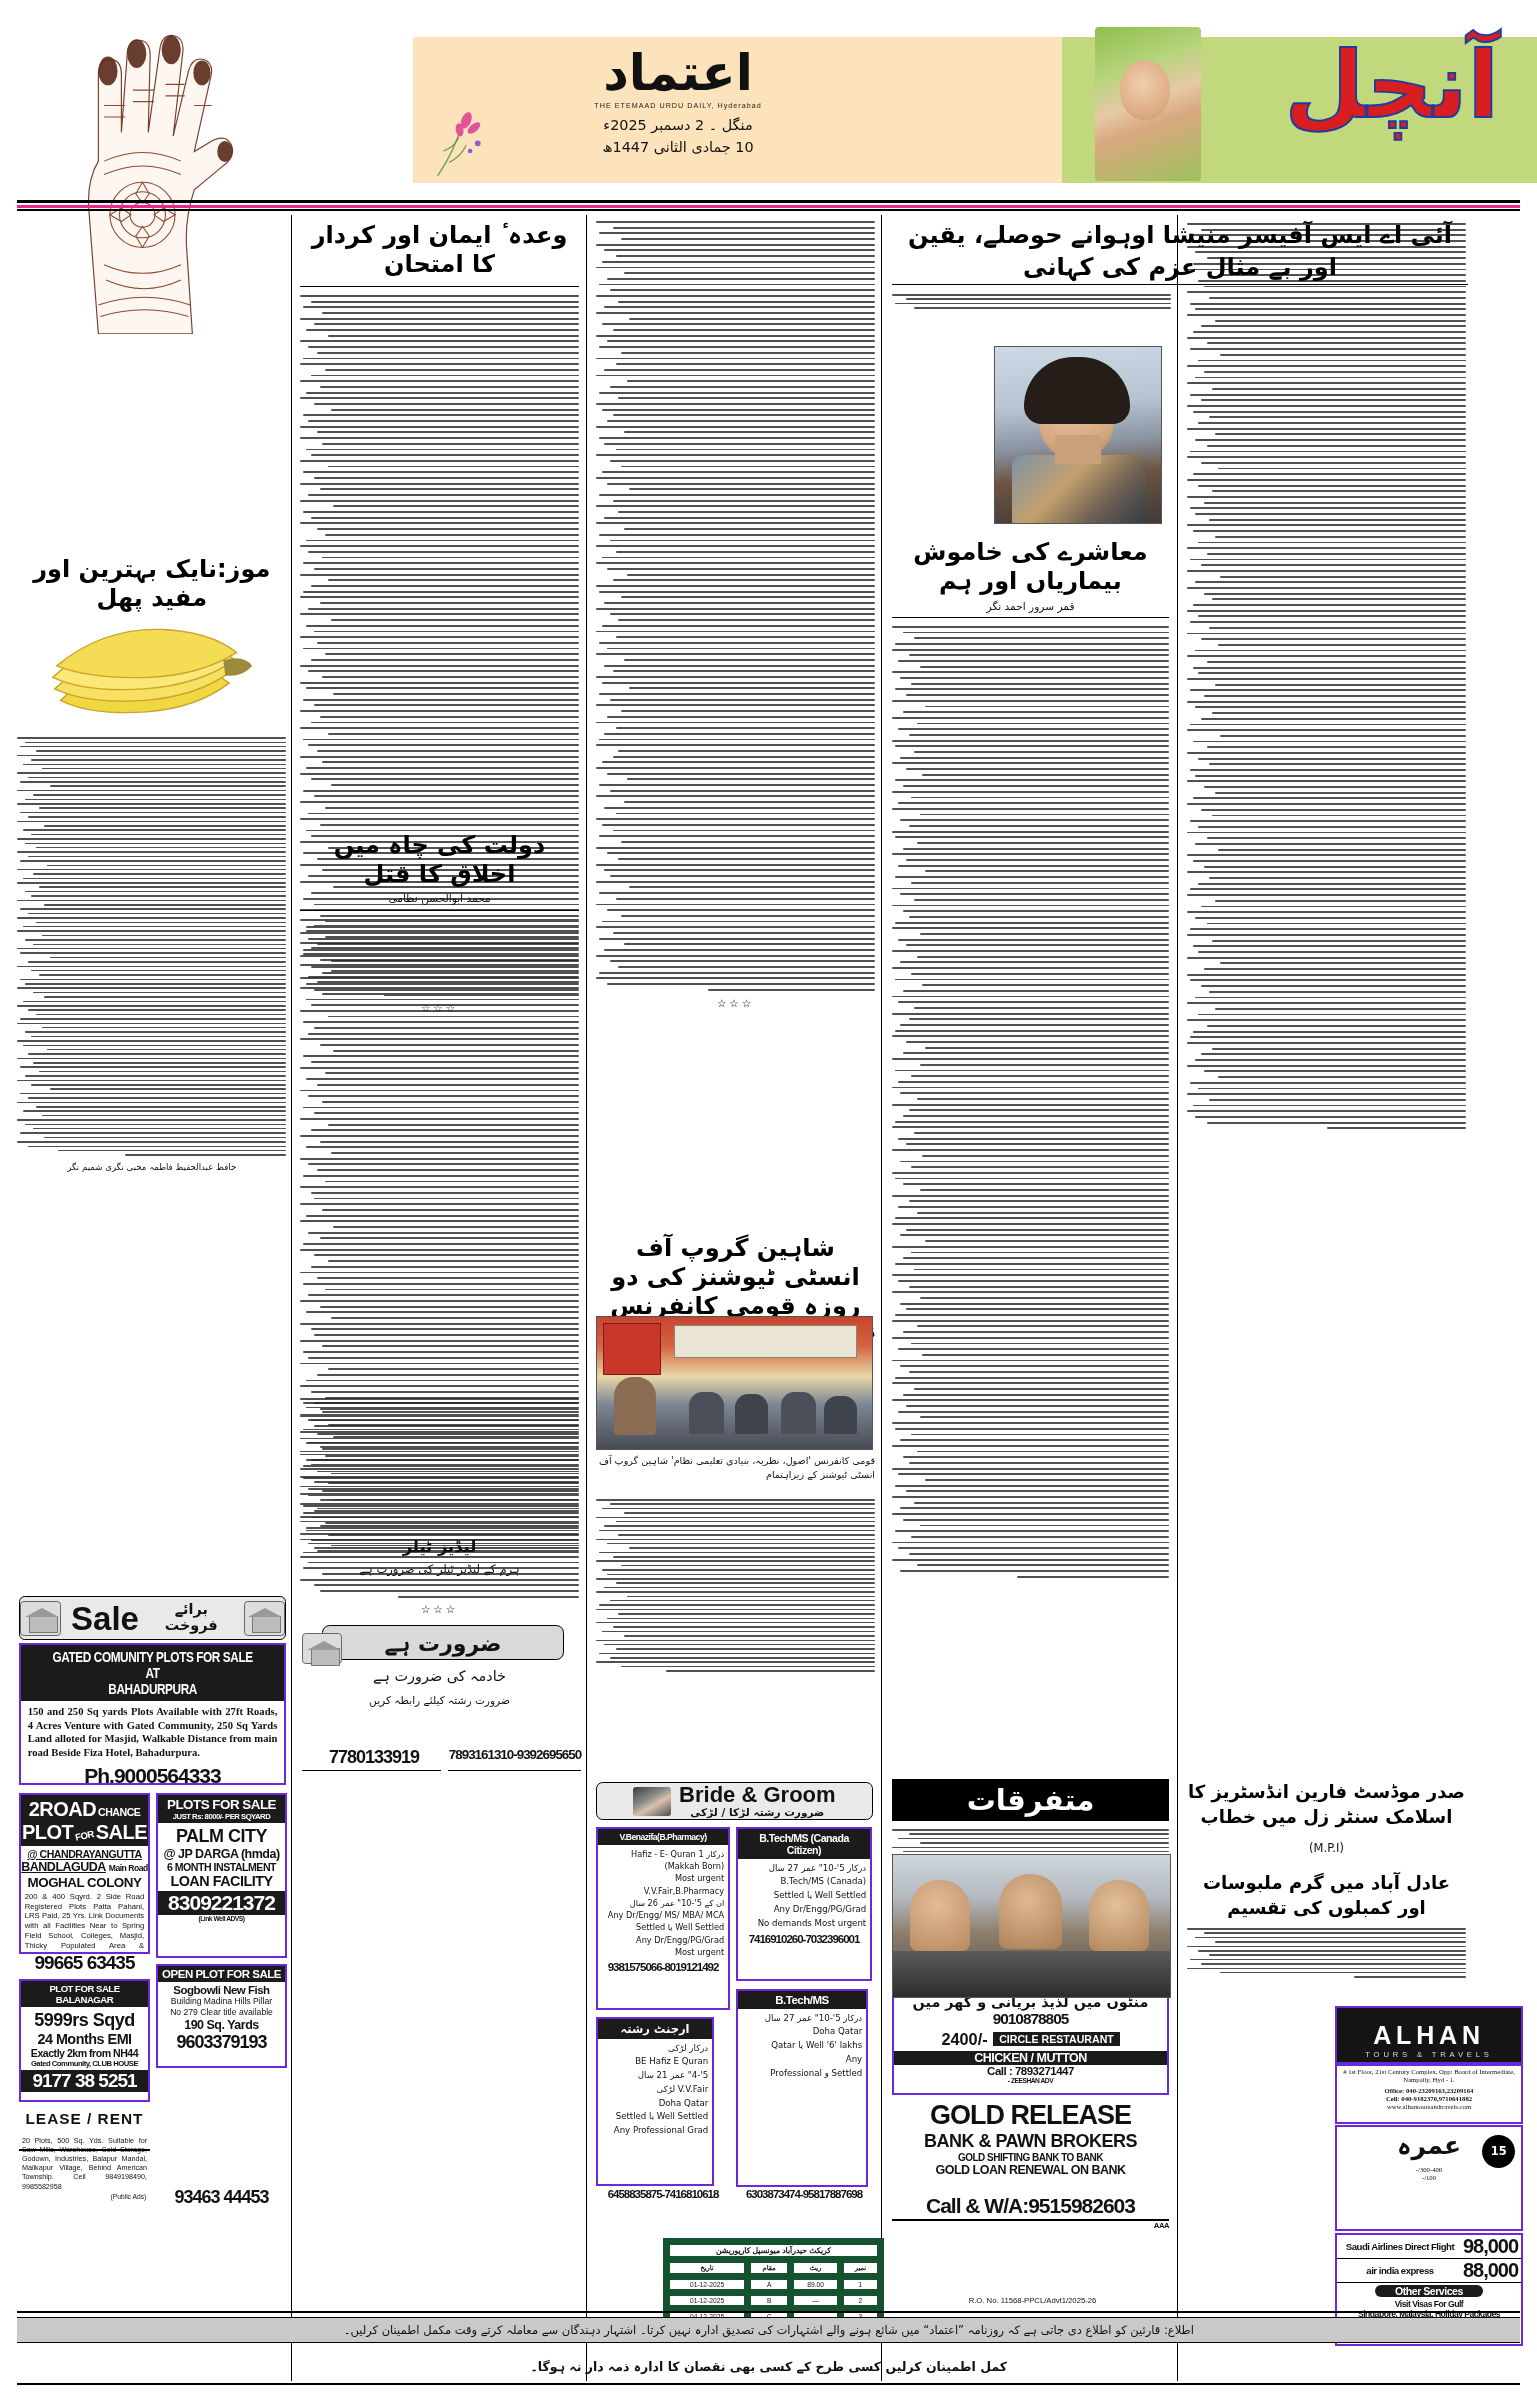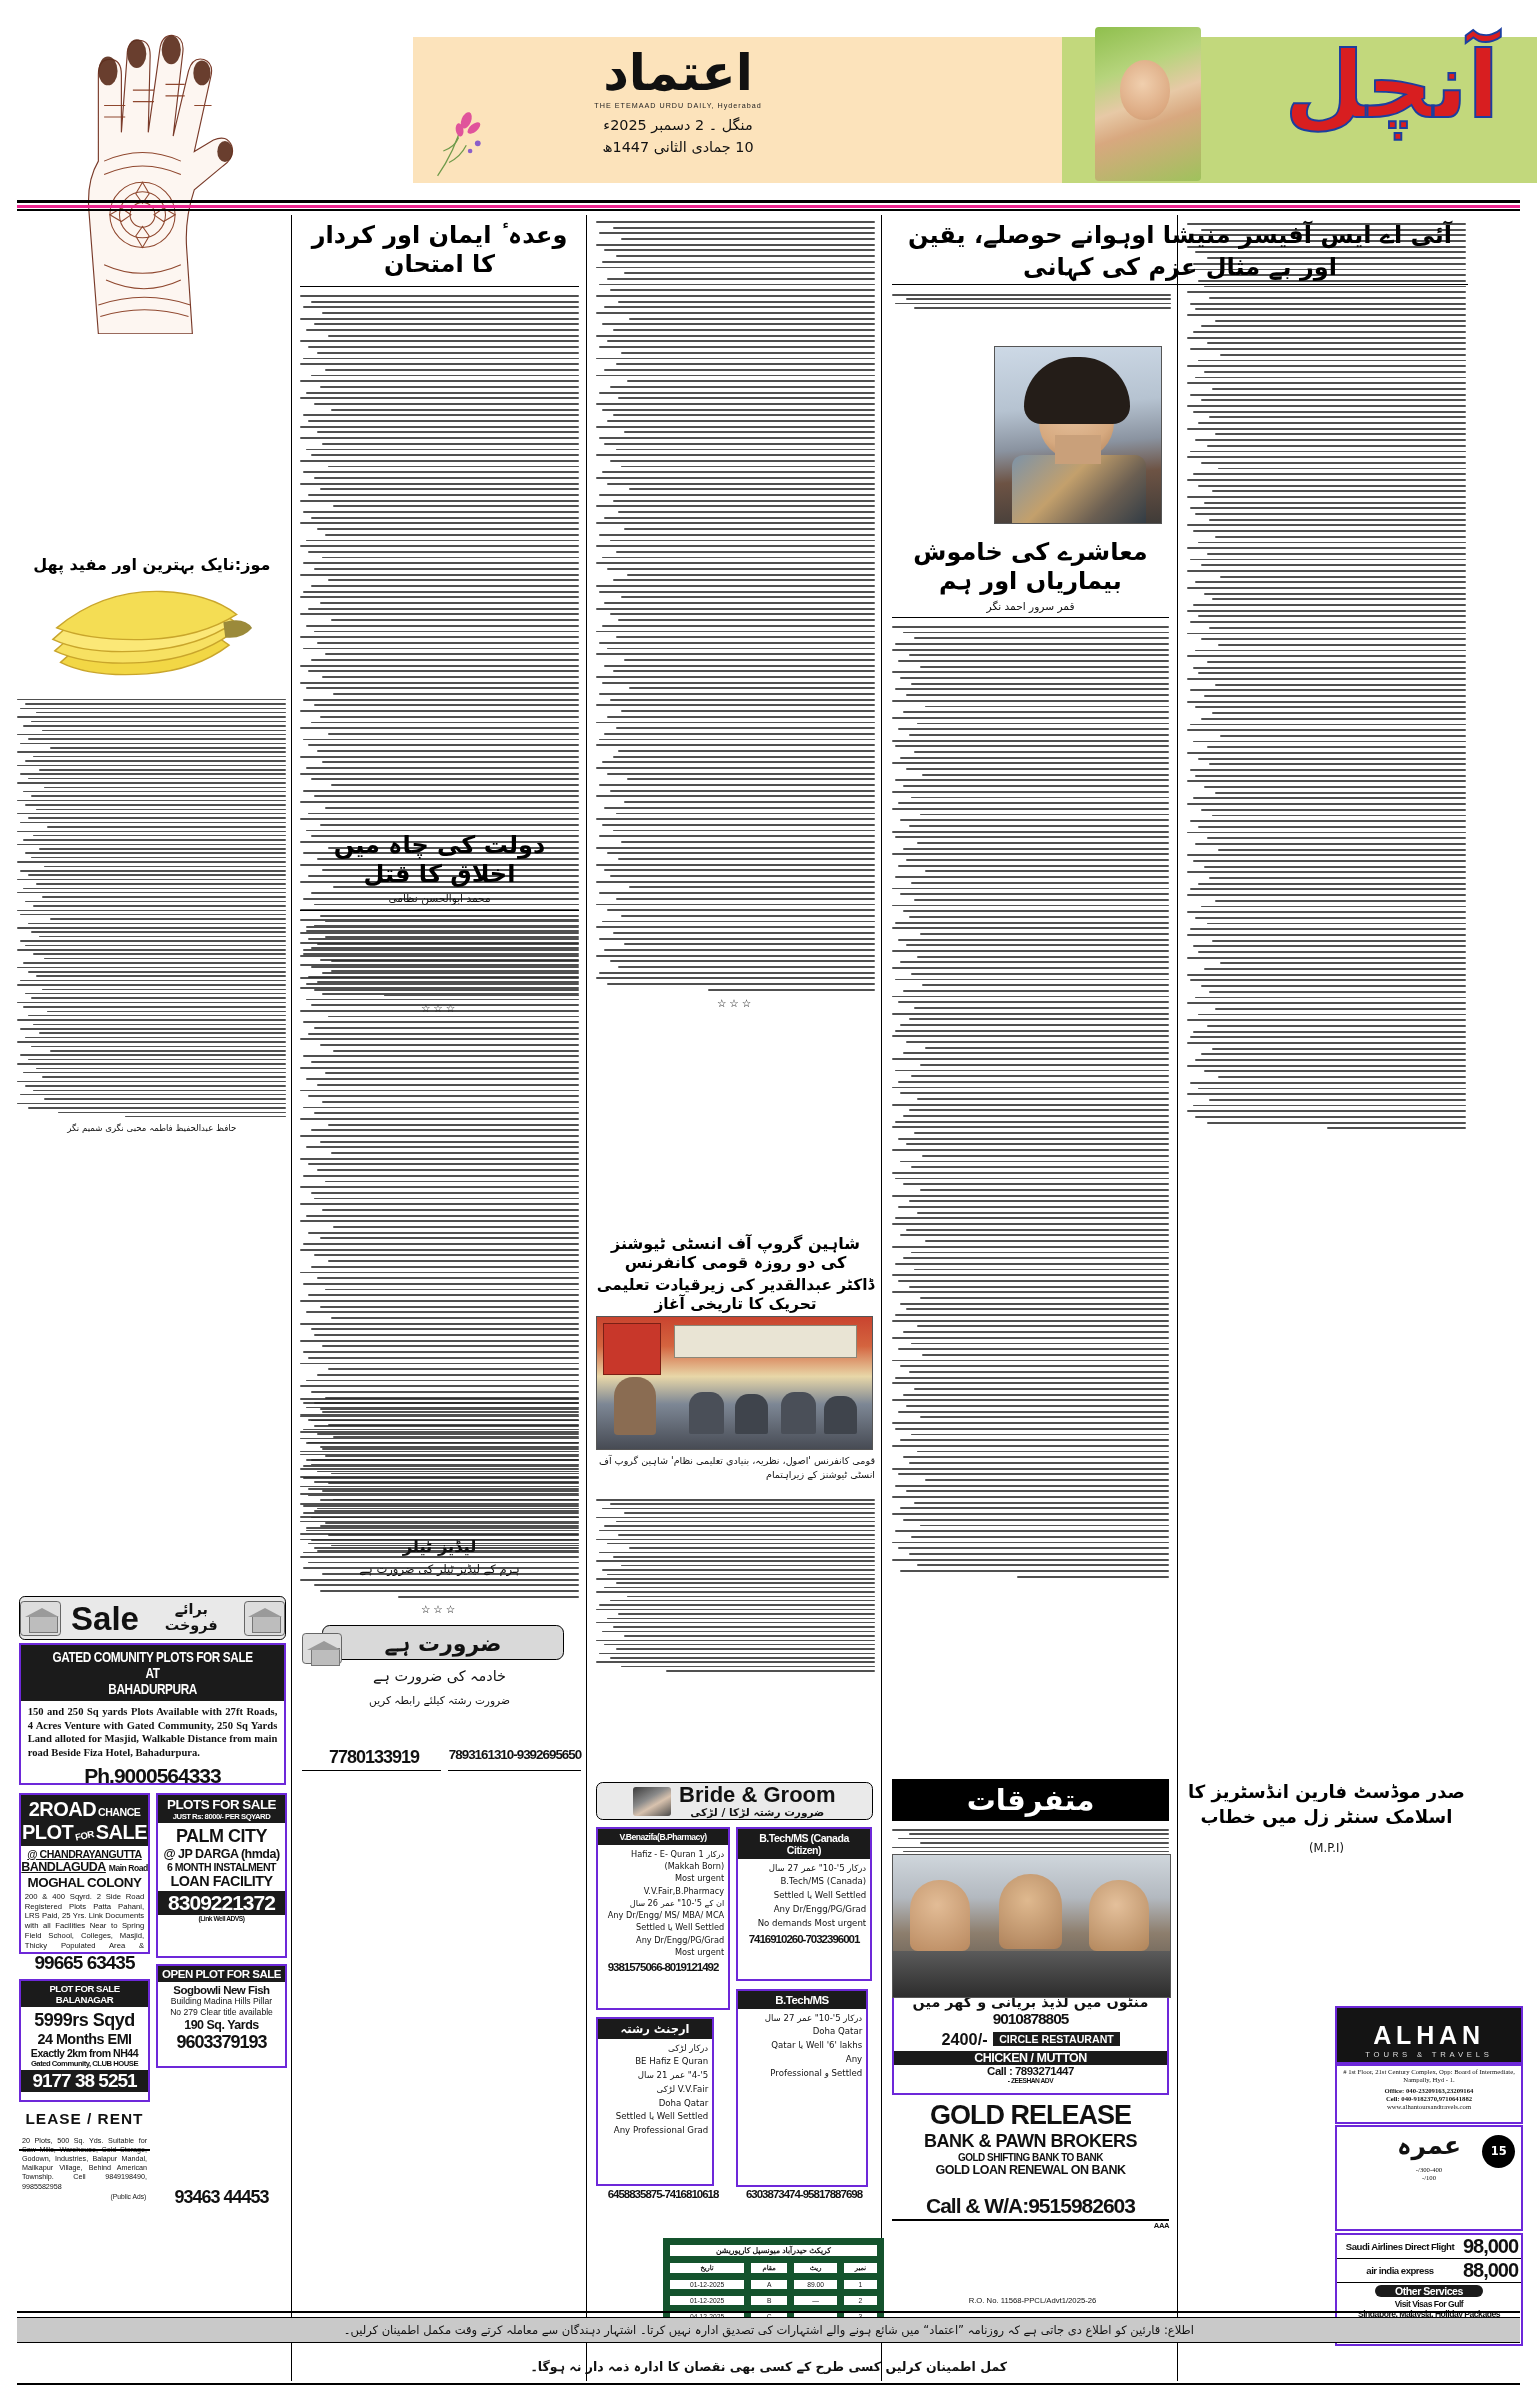--- a/index.html
+++ b/index.html
@@ -90,7 +90,7 @@
     direction:rtl; text-align:center; font-family:"DejaVu Sans", sans-serif;
     font-weight:bold; font-size:24px; color:#000; line-height:1.2;
   }
-  .secthead.sm { font-size:16px; }
+  .secthead.sm { font-size:24px; }
   .byline { direction:rtl; text-align:center; font-size:10.6px; font-family:"DejaVu Sans", sans-serif; }
   .stars { text-align:center; font-size:10.6px; letter-spacing:2.9px; color:#000; }
 

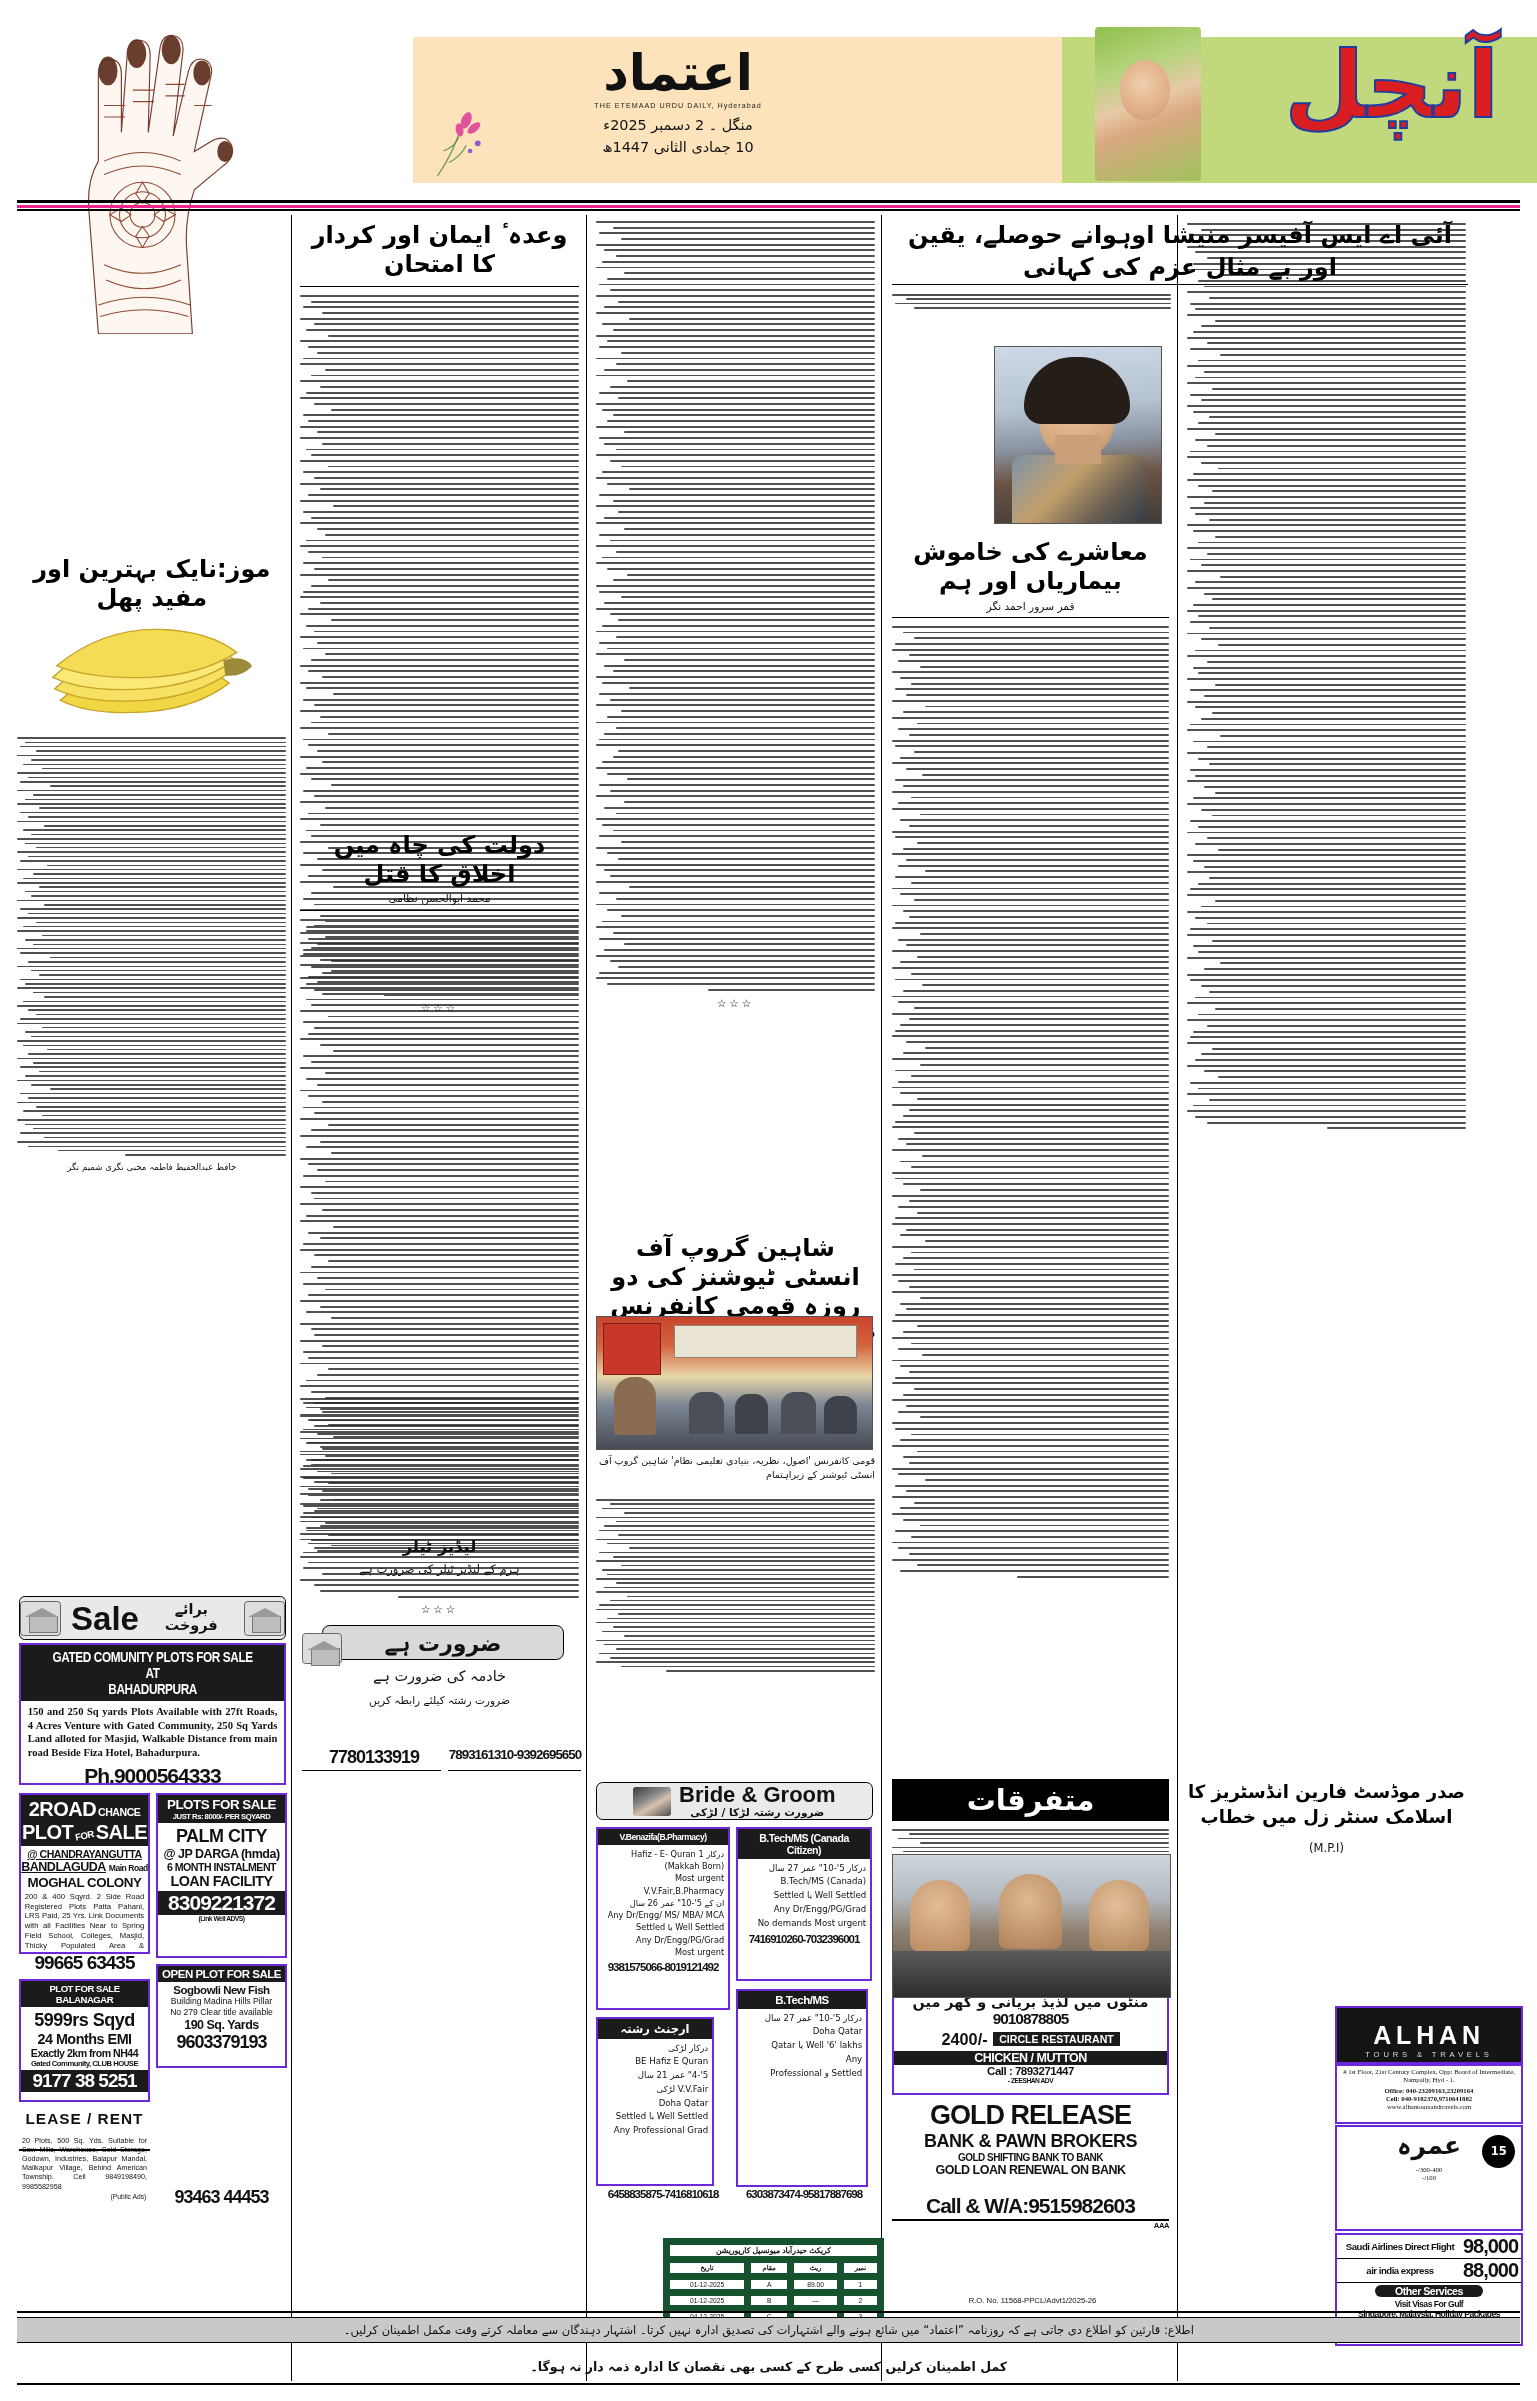--- a/index.html
+++ b/index.html
@@ -1469,6 +1469,23 @@
     <div style="position:absolute;left:0;top:96px;width:279px;height:48px;background:linear-gradient(180deg,#5b5b5b,#2b2b2b);"></div>
   </div>
 
+  <div class="col" style="left:1187px;top:1870px;width:279px;">
+    <div class="hl" style="font-size:18px;line-height:1.4">عادل آباد میں گرم ملبوسات اور کمبلوں کی تقسیم</div>
+    <div class="ut fine" style="margin-top:7.7px">
+      <i style="width:100%"></i>
+        <i style="width:94%"></i>
+        <i style="width:97%"></i>
+        <i style="width:90%"></i>
+      <i style="width:100%"></i>
+        <i style="width:96%"></i>
+        <i style="width:92%"></i>
+        <i style="width:99%"></i>
+      <i style="width:95%"></i>
+        <i style="width:100%"></i>
+        <i style="width:88%"></i>
+        <i style="width:40%"></i>
+    </div>
+  </div>
 
   <div class="ad" style="left:1335px;top:2006px;width:188px;height:58px;background:#141414;">
     <div style="text-align:center;color:#fff;font-family:'Liberation Sans',sans-serif;font-weight:bold;font-size:25px;letter-spacing:4.8px;margin-top:13.4px">ALHAN</div>

